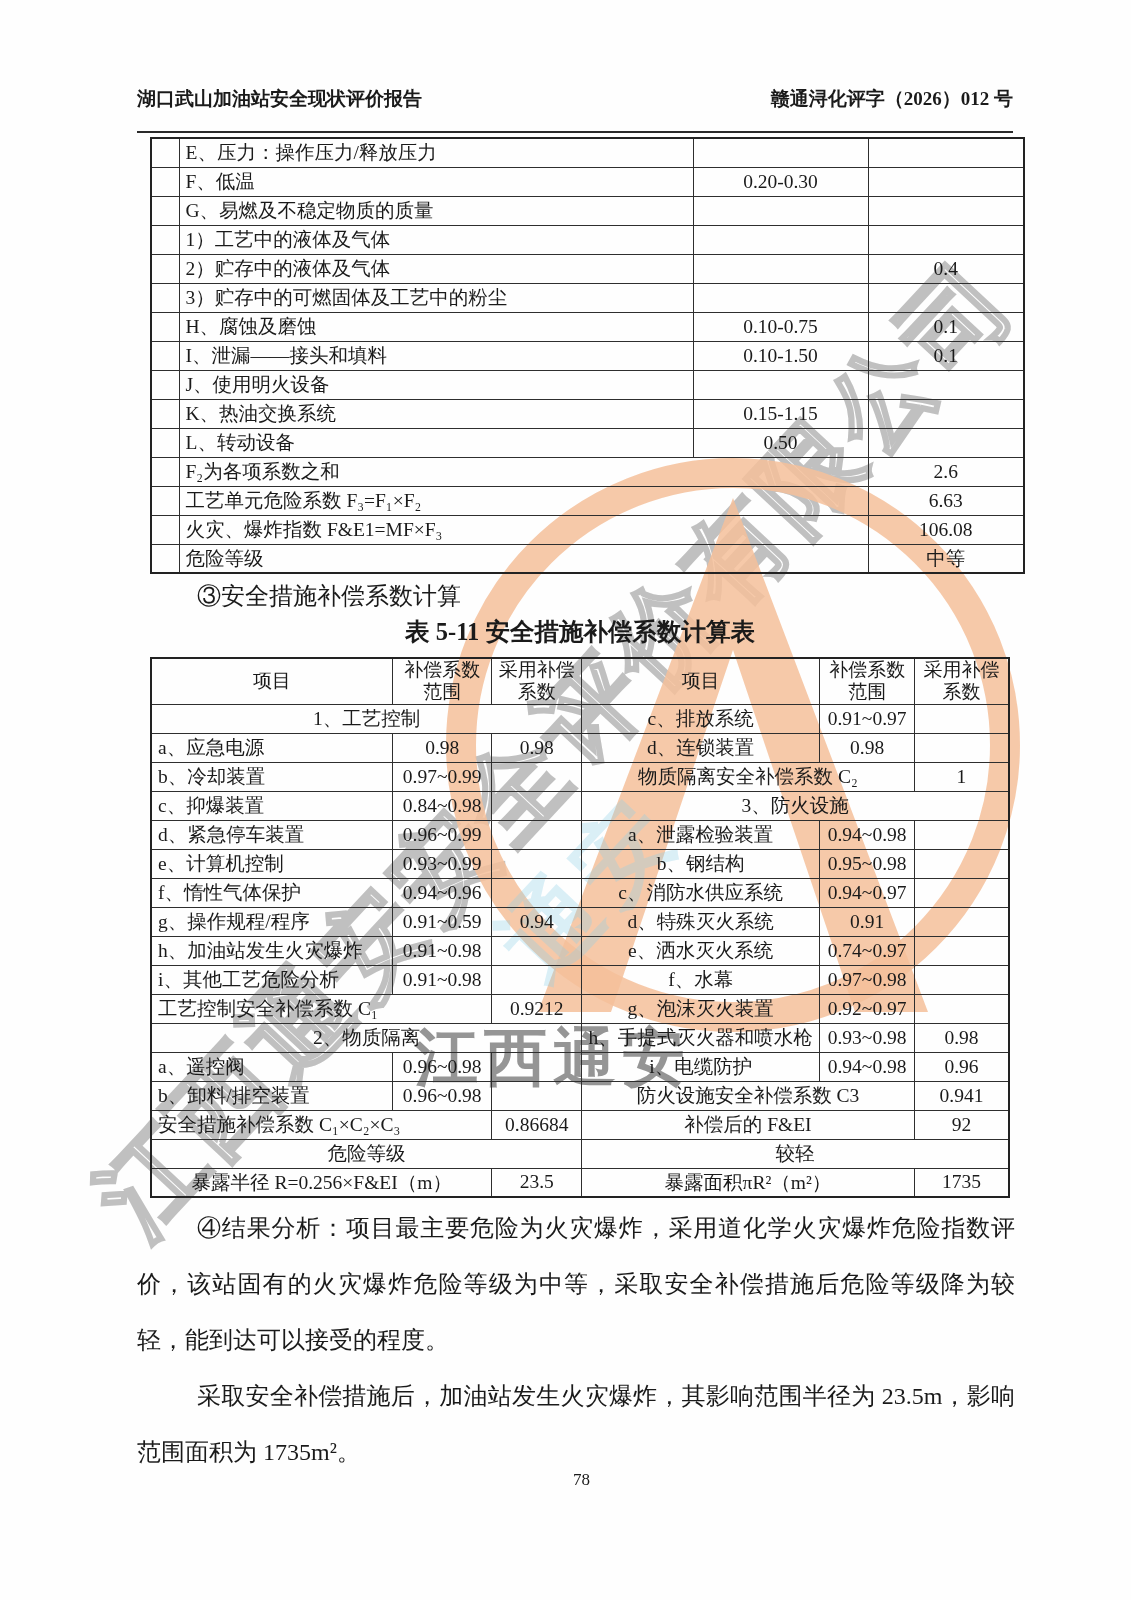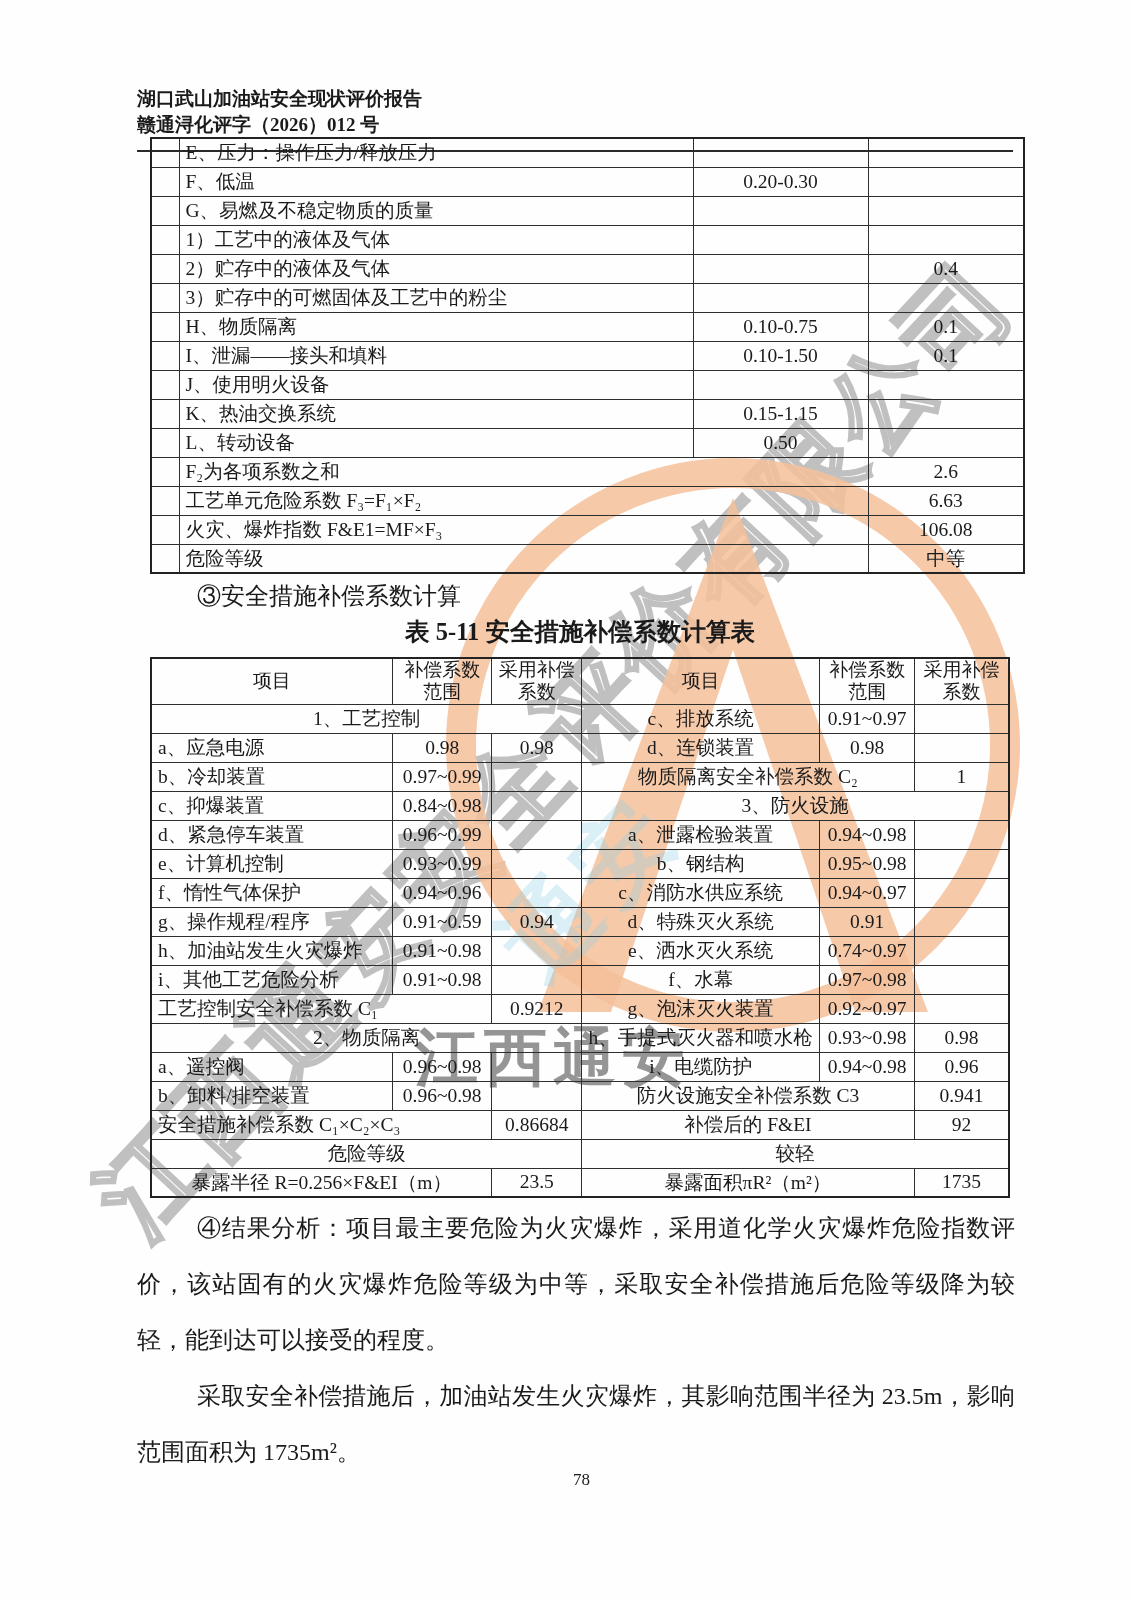--- a/index.html
+++ b/index.html
@@ -29,7 +29,7 @@
   .page-header{
     position:absolute;left:137px;top:86px;width:876px;display:flex;
     justify-content:space-between;align-items:flex-start;font-size:19px;font-weight:600;
-    padding-bottom:12px;border-bottom:2px solid #2a2a2a;flex-direction:column;
+    padding-bottom:19px;border-bottom:2px solid #2a2a2a;
   }
   .doc-table{border-collapse:collapse;table-layout:fixed;position:absolute;border:2px solid #222;}
   .doc-table td,.doc-table th{

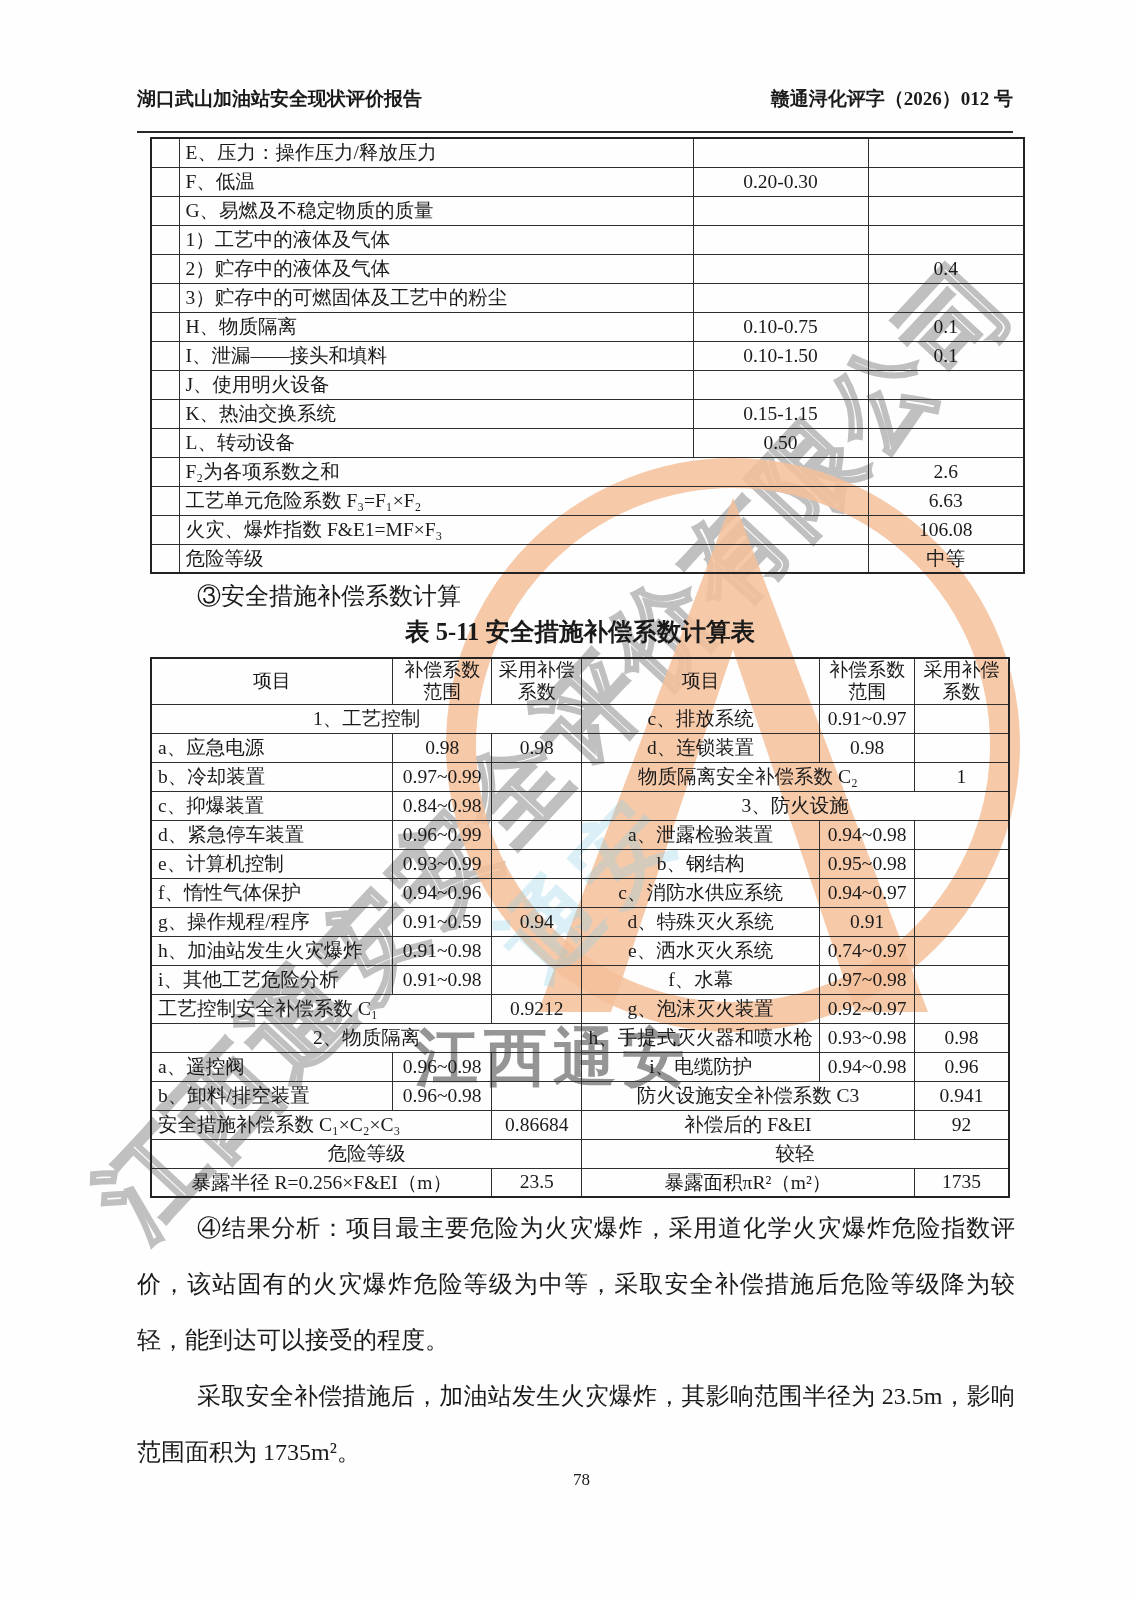--- a/index.html
+++ b/index.html
@@ -121,7 +121,7 @@
           </tr>
           <tr>
             <td class="val"></td>
-            <td class="lbl">H、物质隔离</td>
+            <td class="lbl">H、腐蚀及磨蚀</td>
             <td class="val">0.10-0.75</td>
             <td class="val">0.1</td>
           </tr>

